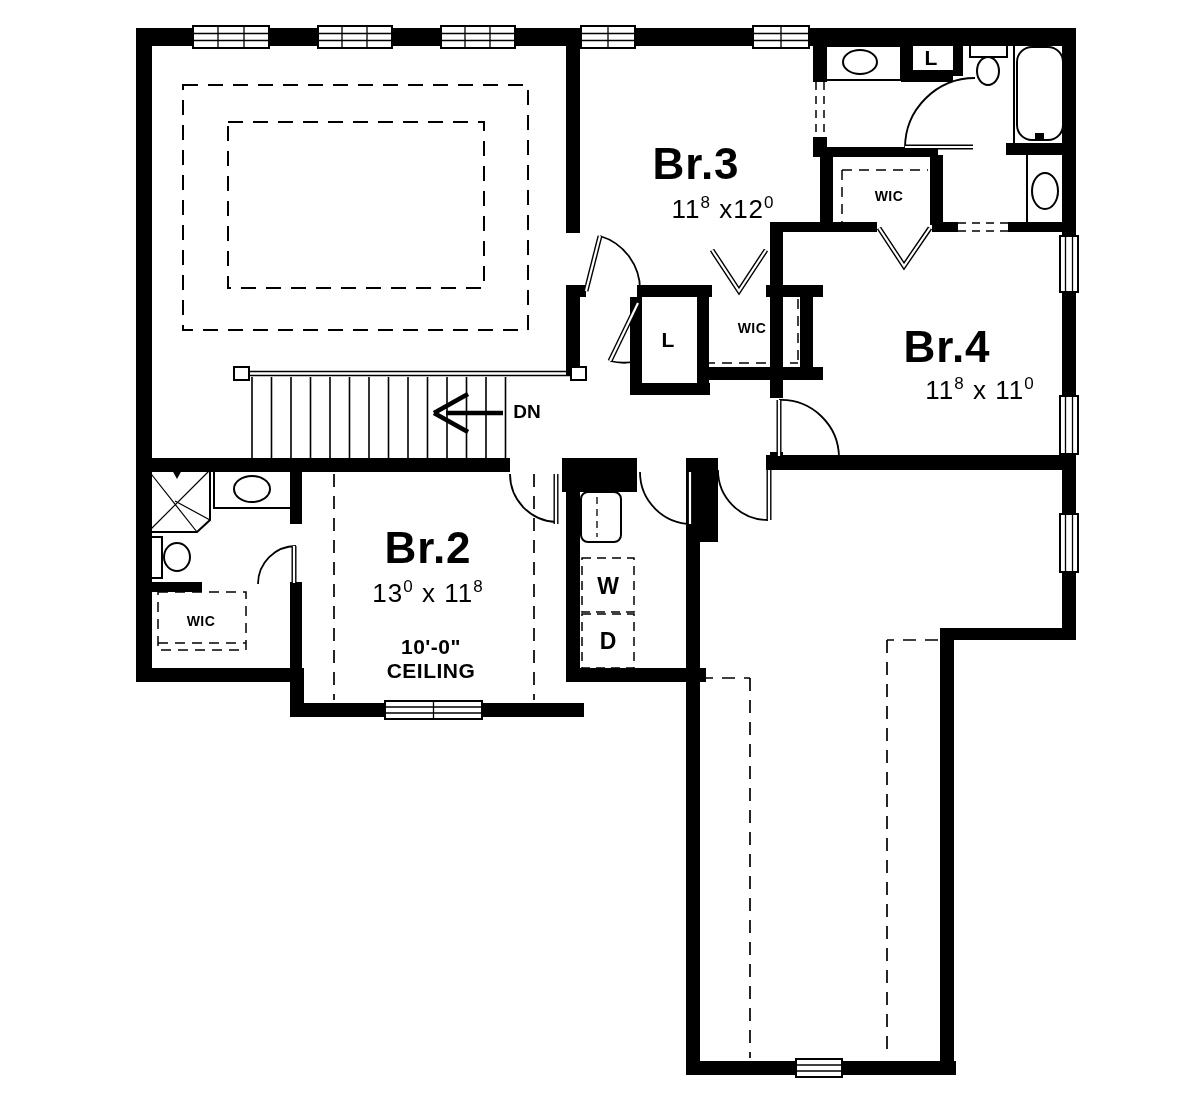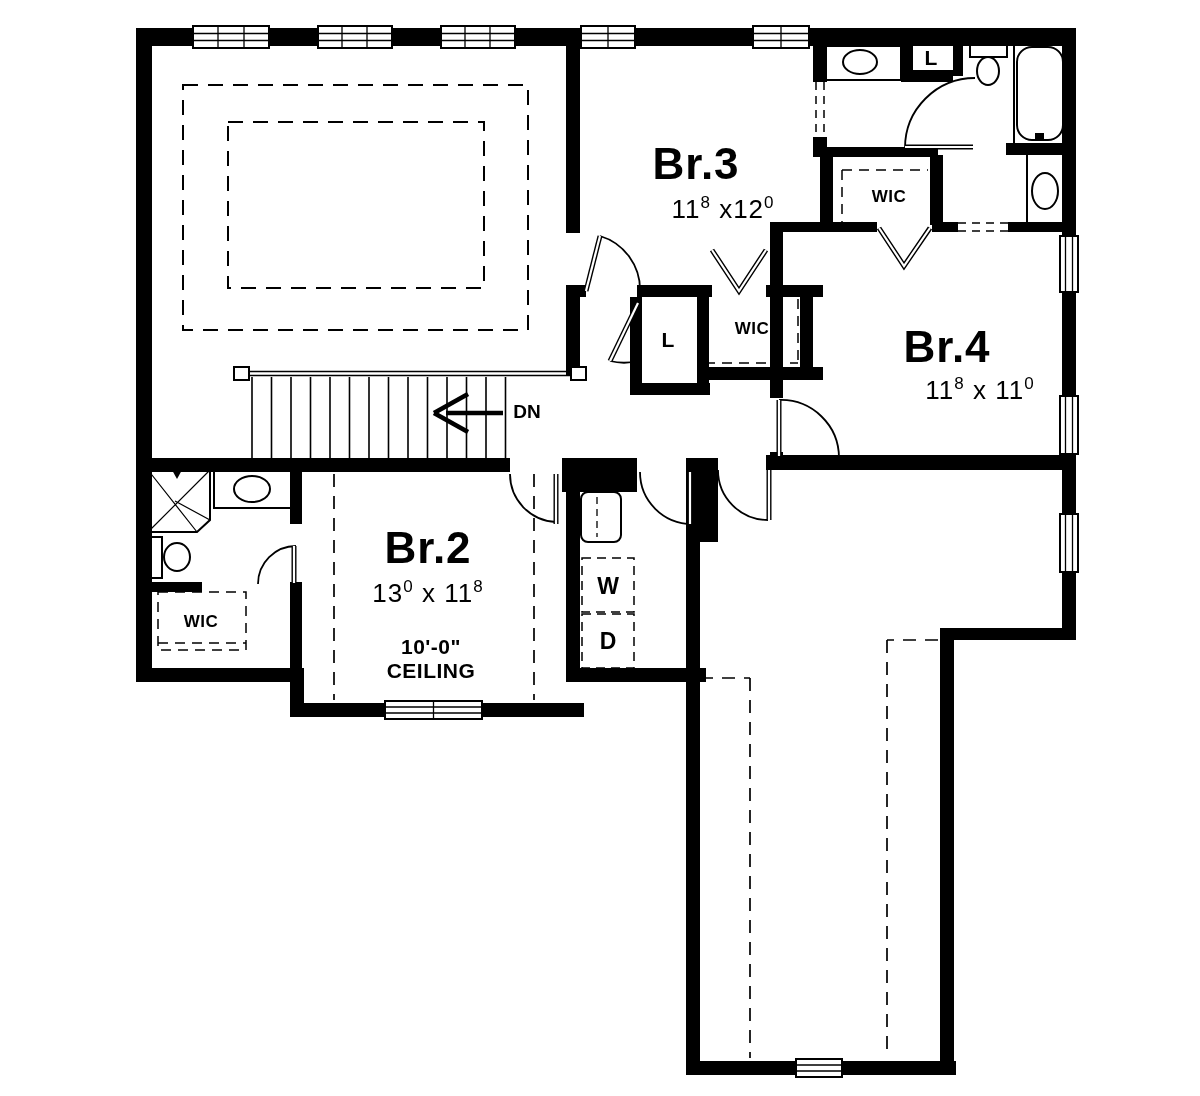--- a/index.html
+++ b/index.html
@@ -11,7 +11,7 @@
   .room-dim{font-size:26px;font-weight:500;letter-spacing:1px;}
   .room-dim sup{font-size:17px;vertical-align:10px;line-height:0;}
   .sub{font-size:21px;font-weight:700;letter-spacing:.5px;line-height:1.12;}
-  .tag{font-size:17px;font-weight:700;letter-spacing:.5px;}
+  .tag{font-size:14px;font-weight:700;letter-spacing:.5px;}
   .tag-big{font-size:21px;font-weight:700;}
   .wd{font-size:23px;font-weight:600;}
   .dn{font-size:19px;font-weight:700;}

